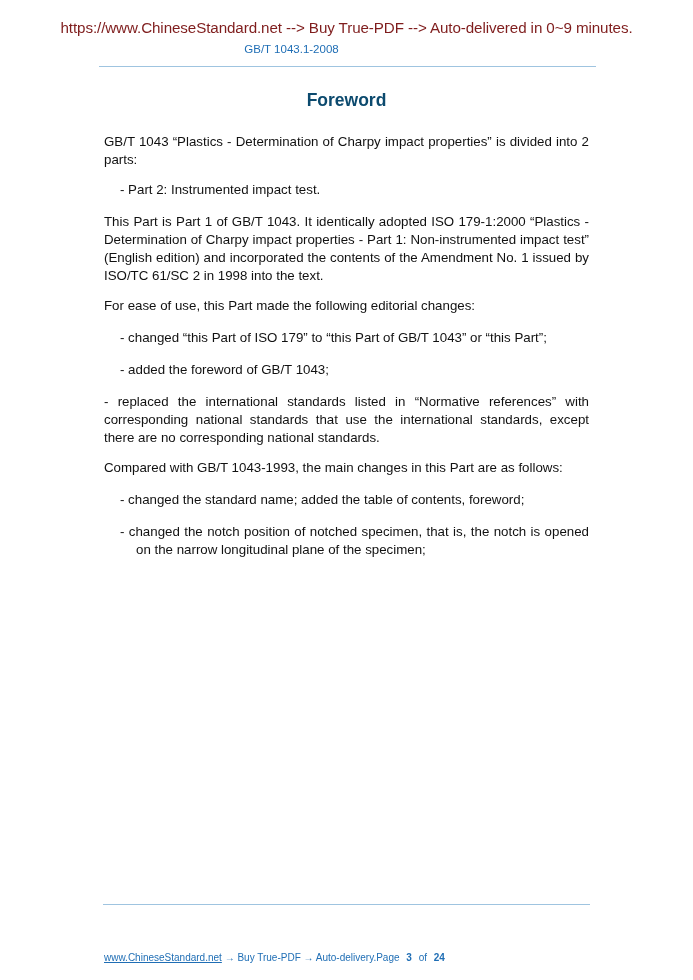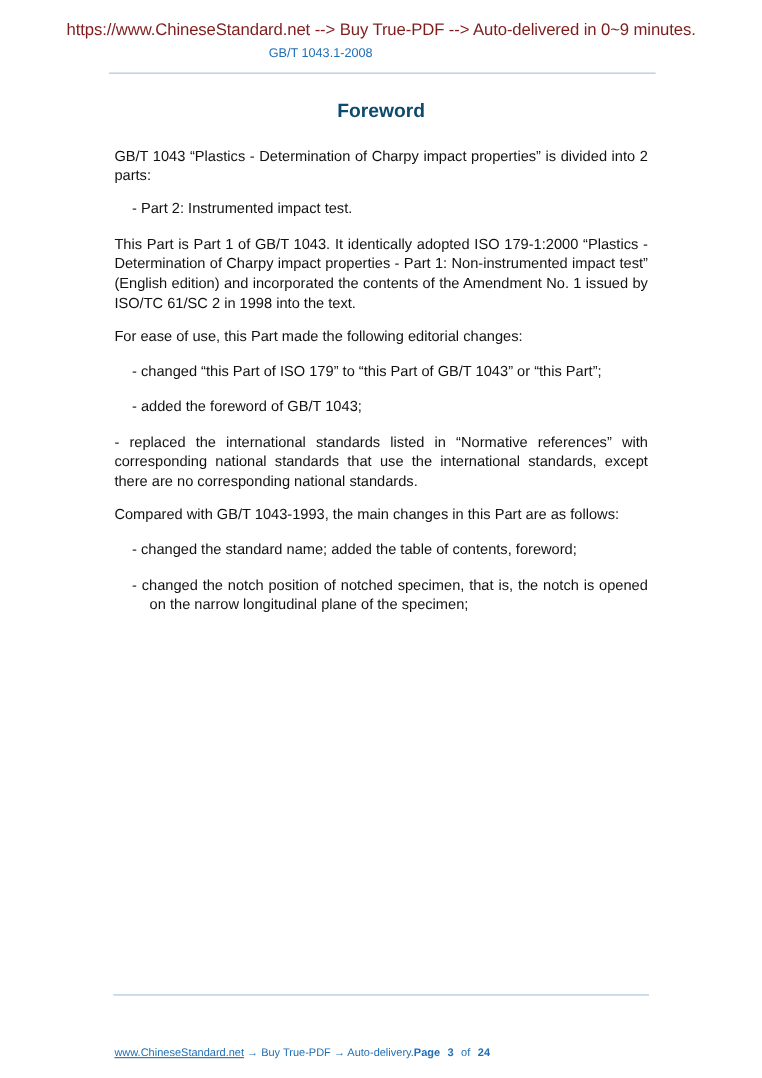--- a/index.html
+++ b/index.html
@@ -98,7 +98,7 @@
     }
     .footer b { font-weight: bold; }
     .pager span { margin-left: 4px; }
-    .pager span:first-child { margin-left: 0; font-weight: bold; }
+    .pager span:first-child { margin-left: 0; }
   </style>
 </head>
 <body>

